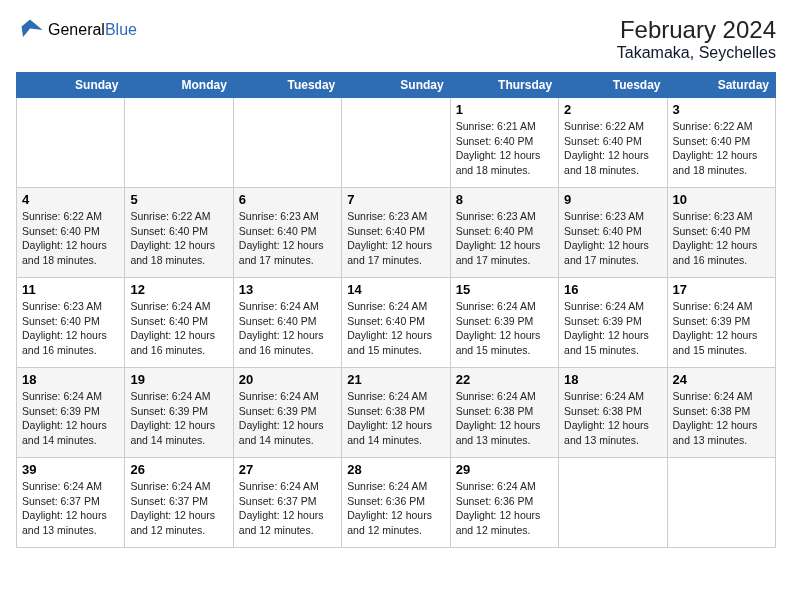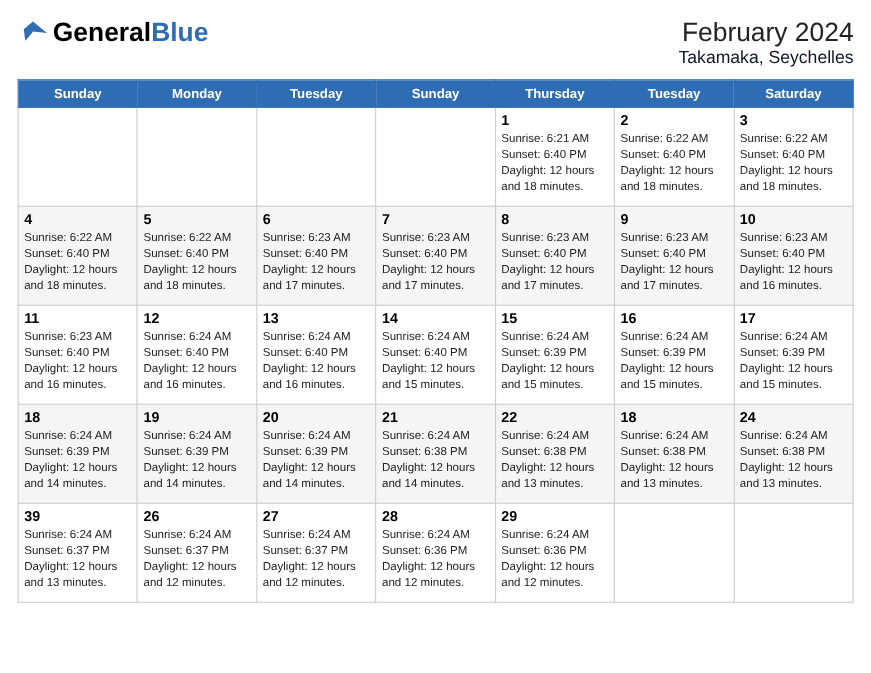--- a/index.html
+++ b/index.html
@@ -93,7 +93,7 @@
       <polygon points="20,18 10,30 18,20" fill="#1a4a8a"></polygon>
     </svg>
     <div>
-      <div style="font-size:24px;font-weight:bold;line-height:1.1;">
+      <div style="font-size:16px;font-weight:normal;line-height:1.1;">
         <span style="color:#000;">General</span><span style="color:#2e6db4;">Blue</span>
       </div>
     </div>

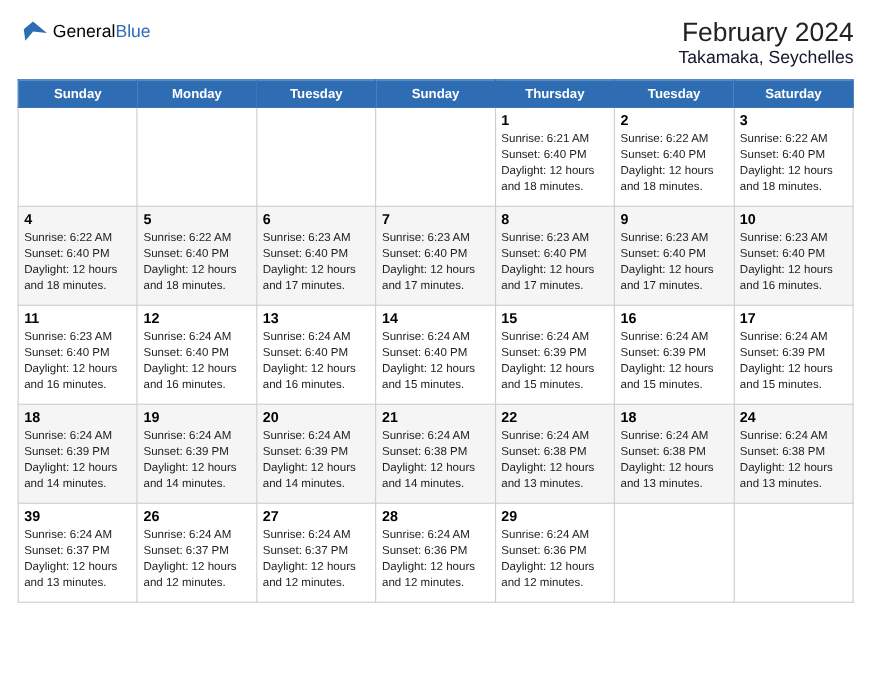--- a/index.html
+++ b/index.html
@@ -45,7 +45,7 @@
     .calendar th {
       background: #2e6db4;
       color: #fff;
-      text-align: center;
+      text-align: right;
       padding: 5px 6px;
       font-size: 12px;
       font-weight: bold;

